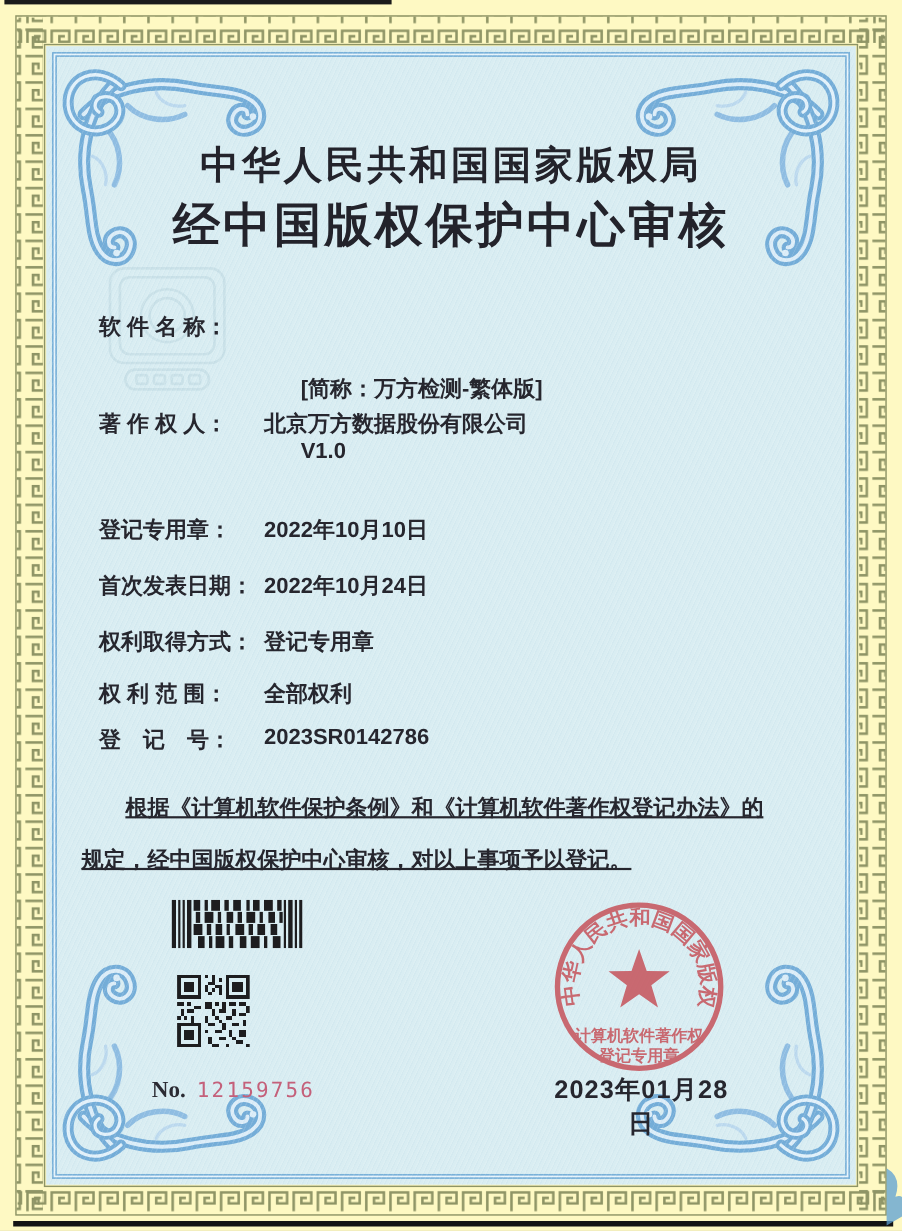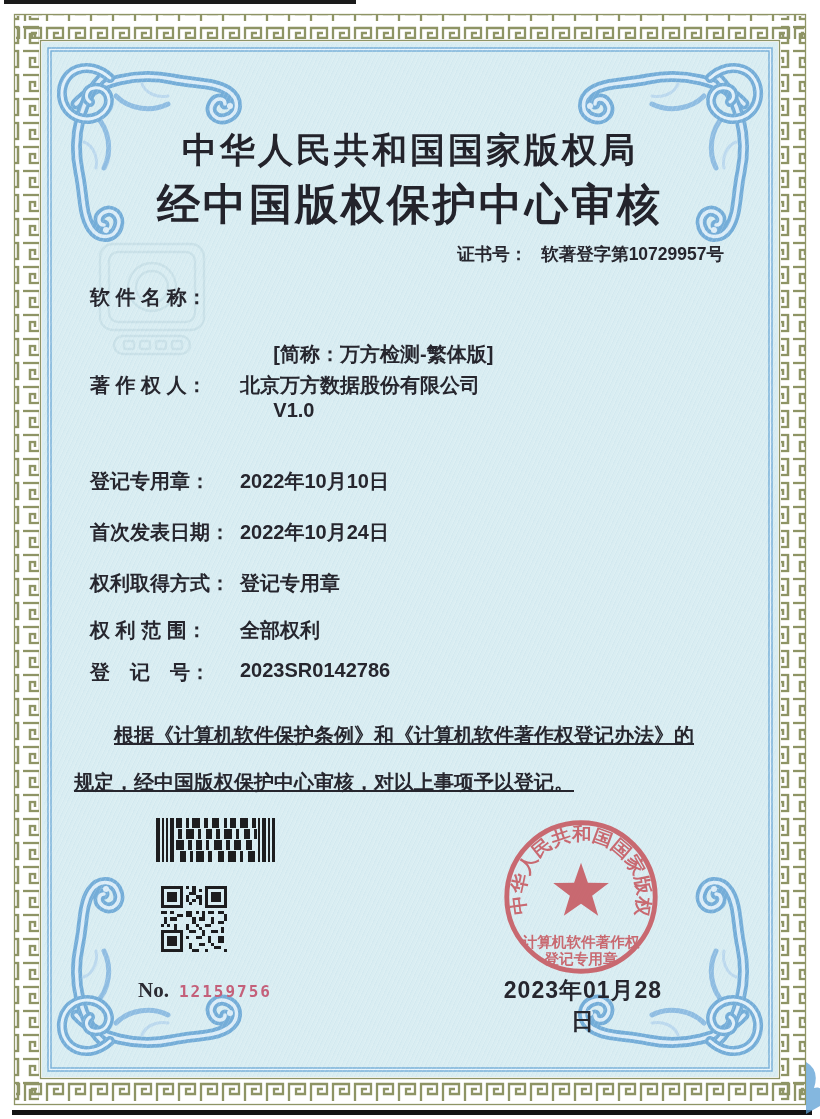--- a/index.html
+++ b/index.html
@@ -6,7 +6,7 @@
   body{background:#888;font-family:"Liberation Sans", sans-serif;}
   .page{
     position:relative;width:820px;height:1119px;margin:0 auto;
-    background:#ffffff;overflow:hidden;
+    background:#fef9c3;overflow:hidden;
     font-family:"Liberation Sans", sans-serif;
     color:#24242c;
   }

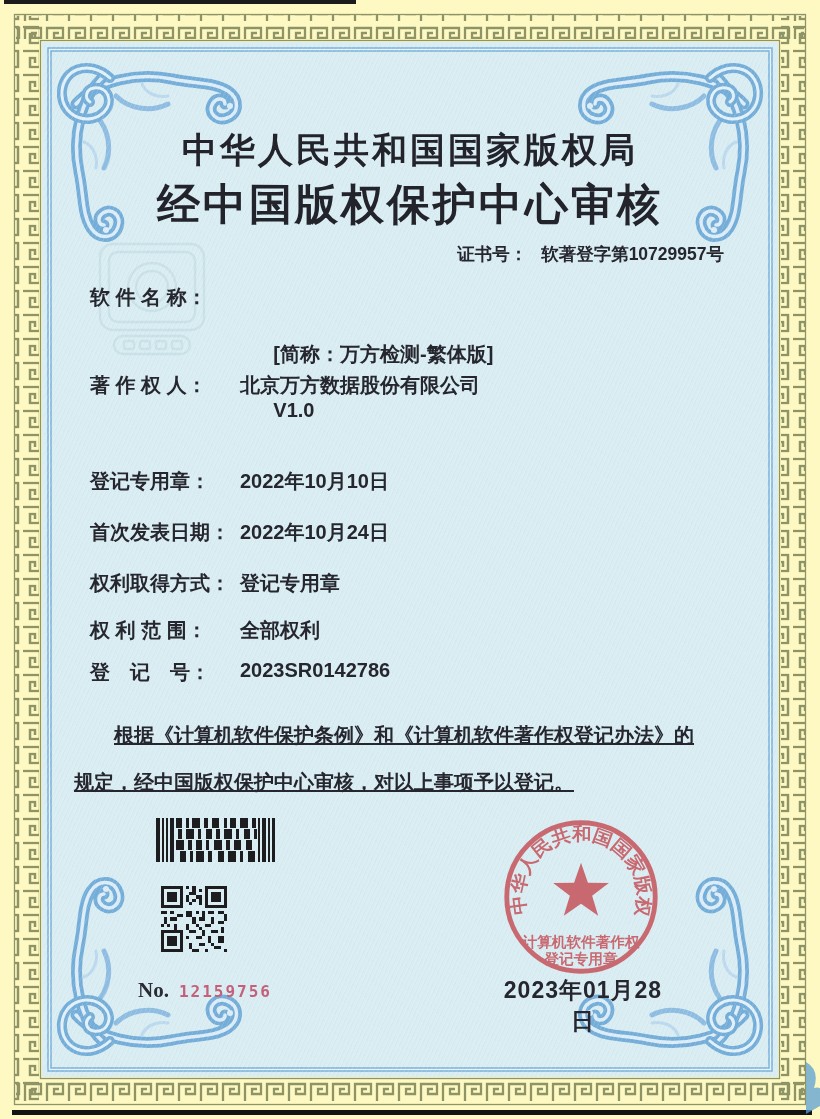--- a/index.html
+++ b/index.html
@@ -122,9 +122,6 @@
 
   <div class="authority">中华人民共和国国家版权局</div>
   <div class="cert-title">经中国版权保护中心审核</div>
-  <div class="certline">
-    <span class="k">证书号：</span><span class="v">软著登字第10729957号</span>
-  </div>
 
   <div class="row" style="top:284px">
     <span class="lbl">软 件 名 称：</span>

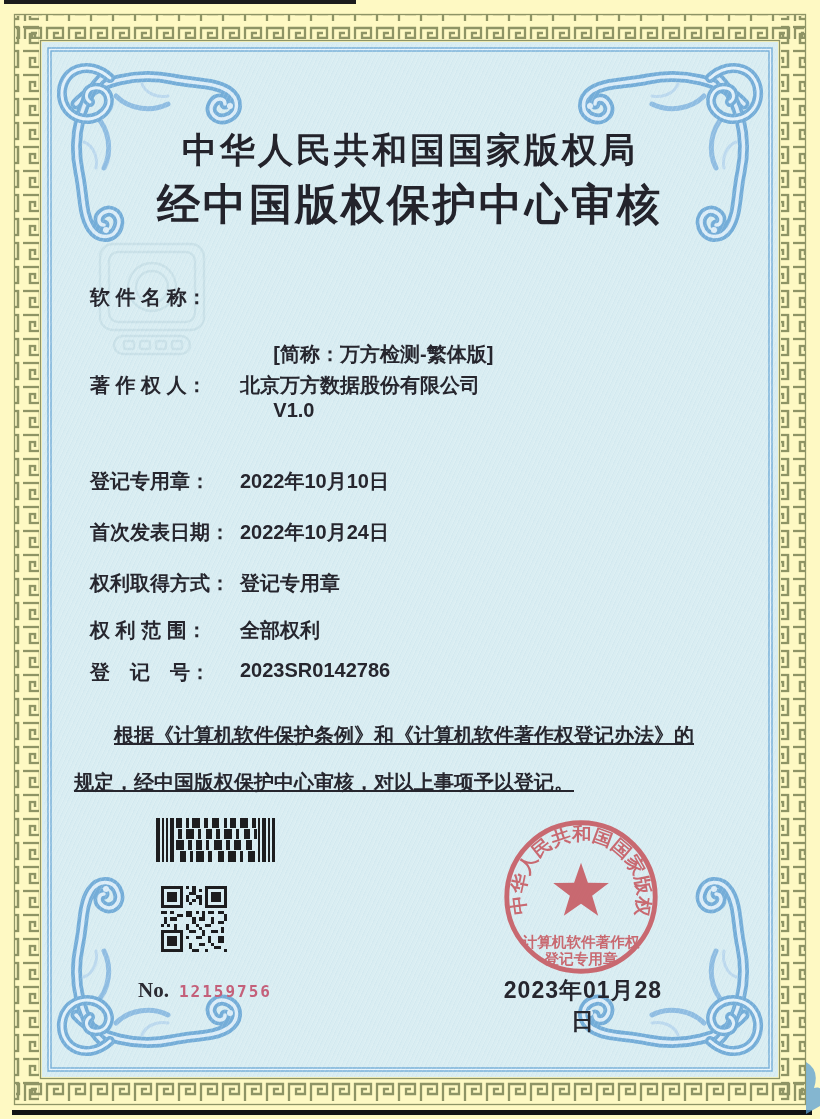--- a/index.html
+++ b/index.html
@@ -45,8 +45,8 @@
   .serial{position:absolute;left:138px;top:978px;font-size:21px;}
   .serial .no{font-family:Liberation Serif, serif;font-weight:600;color:#2b2b33;margin-top:44px;}
   .serial .num{
-    font-family:"DejaVu Sans Mono",monospace;font-weight:700;
-    color:#c4607a;letter-spacing:2px;margin-left:10px;font-size:16px;
+    font-family:"DejaVu Sans Mono",monospace;font-weight:400;
+    color:#c4607a;letter-spacing:2px;margin-left:10px;font-size:19px;
   }
   .seal{position:absolute;left:498px;top:814px;width:166px;height:166px;opacity:.9;}
   .issue-date{

